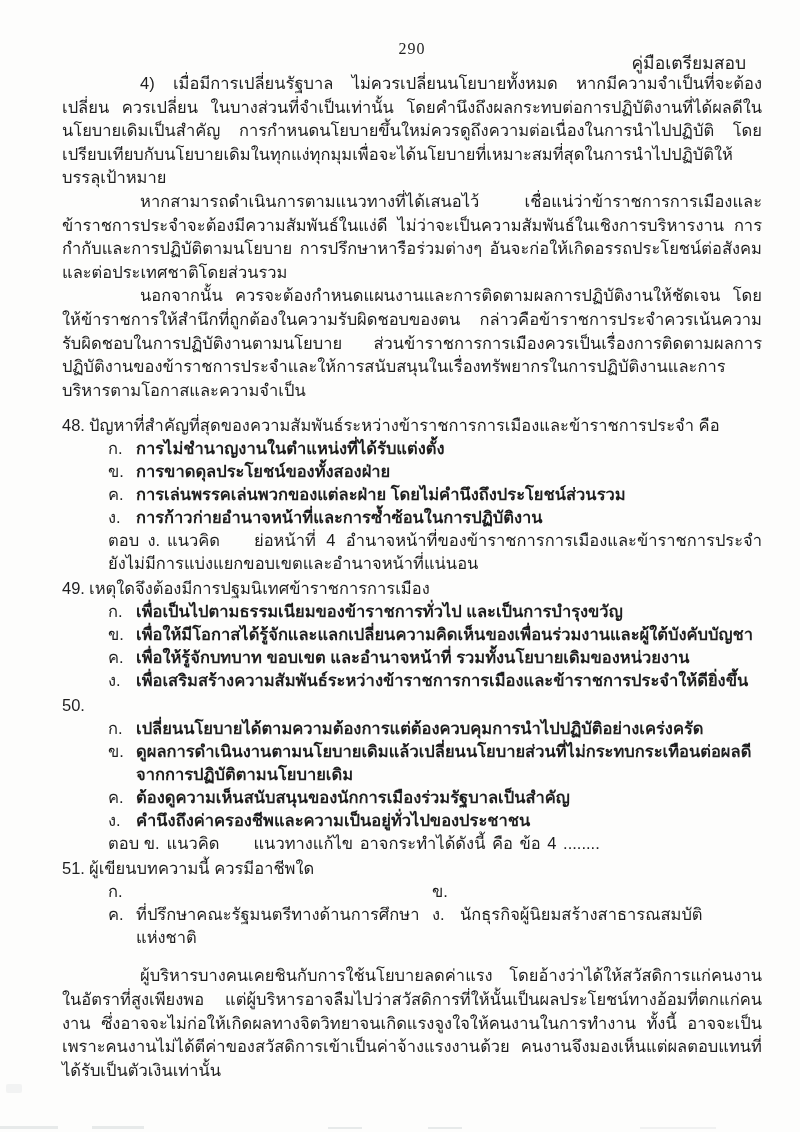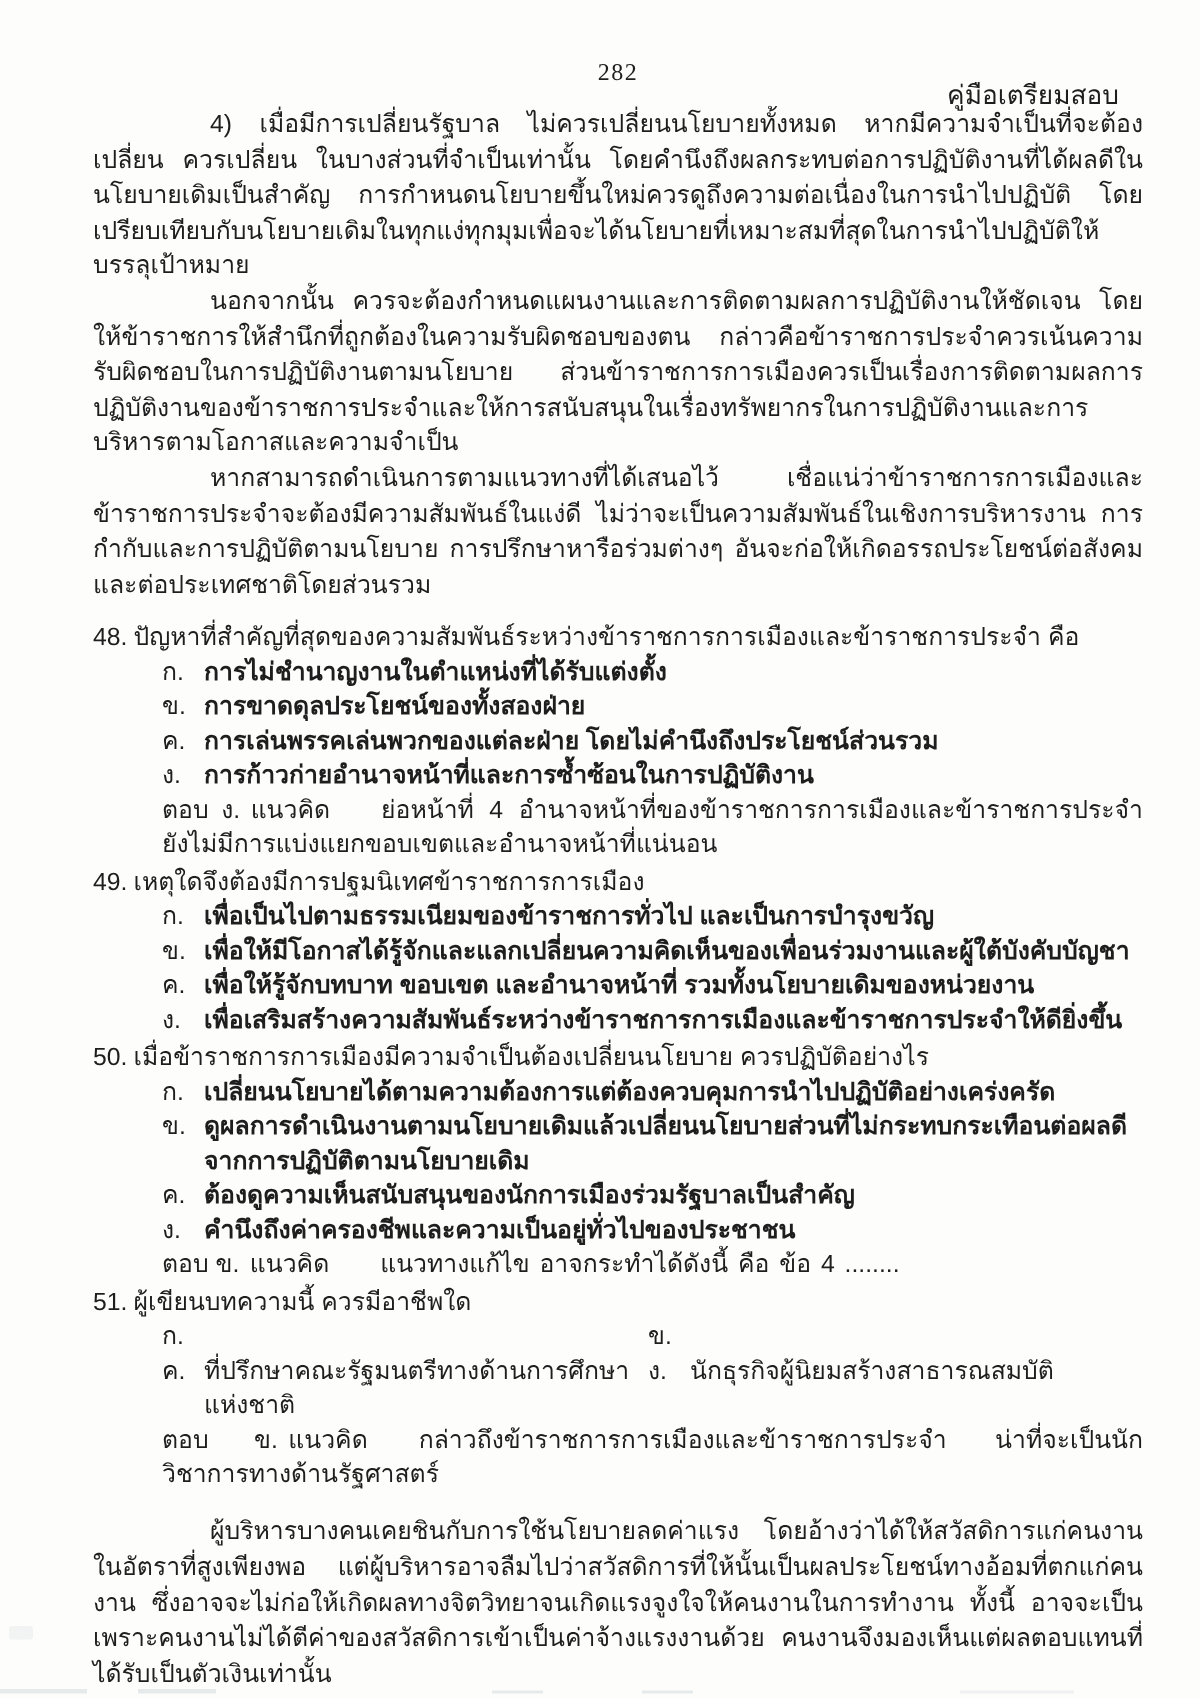--- a/index.html
+++ b/index.html
@@ -51,7 +51,7 @@
   <div class="content">
 
     <header class="page-header">
-      <span class="page-number">282</span>
+      <span class="page-number">290</span>
       <span class="book-title">คู่มือเตรียมสอบ</span>
     </header>
 

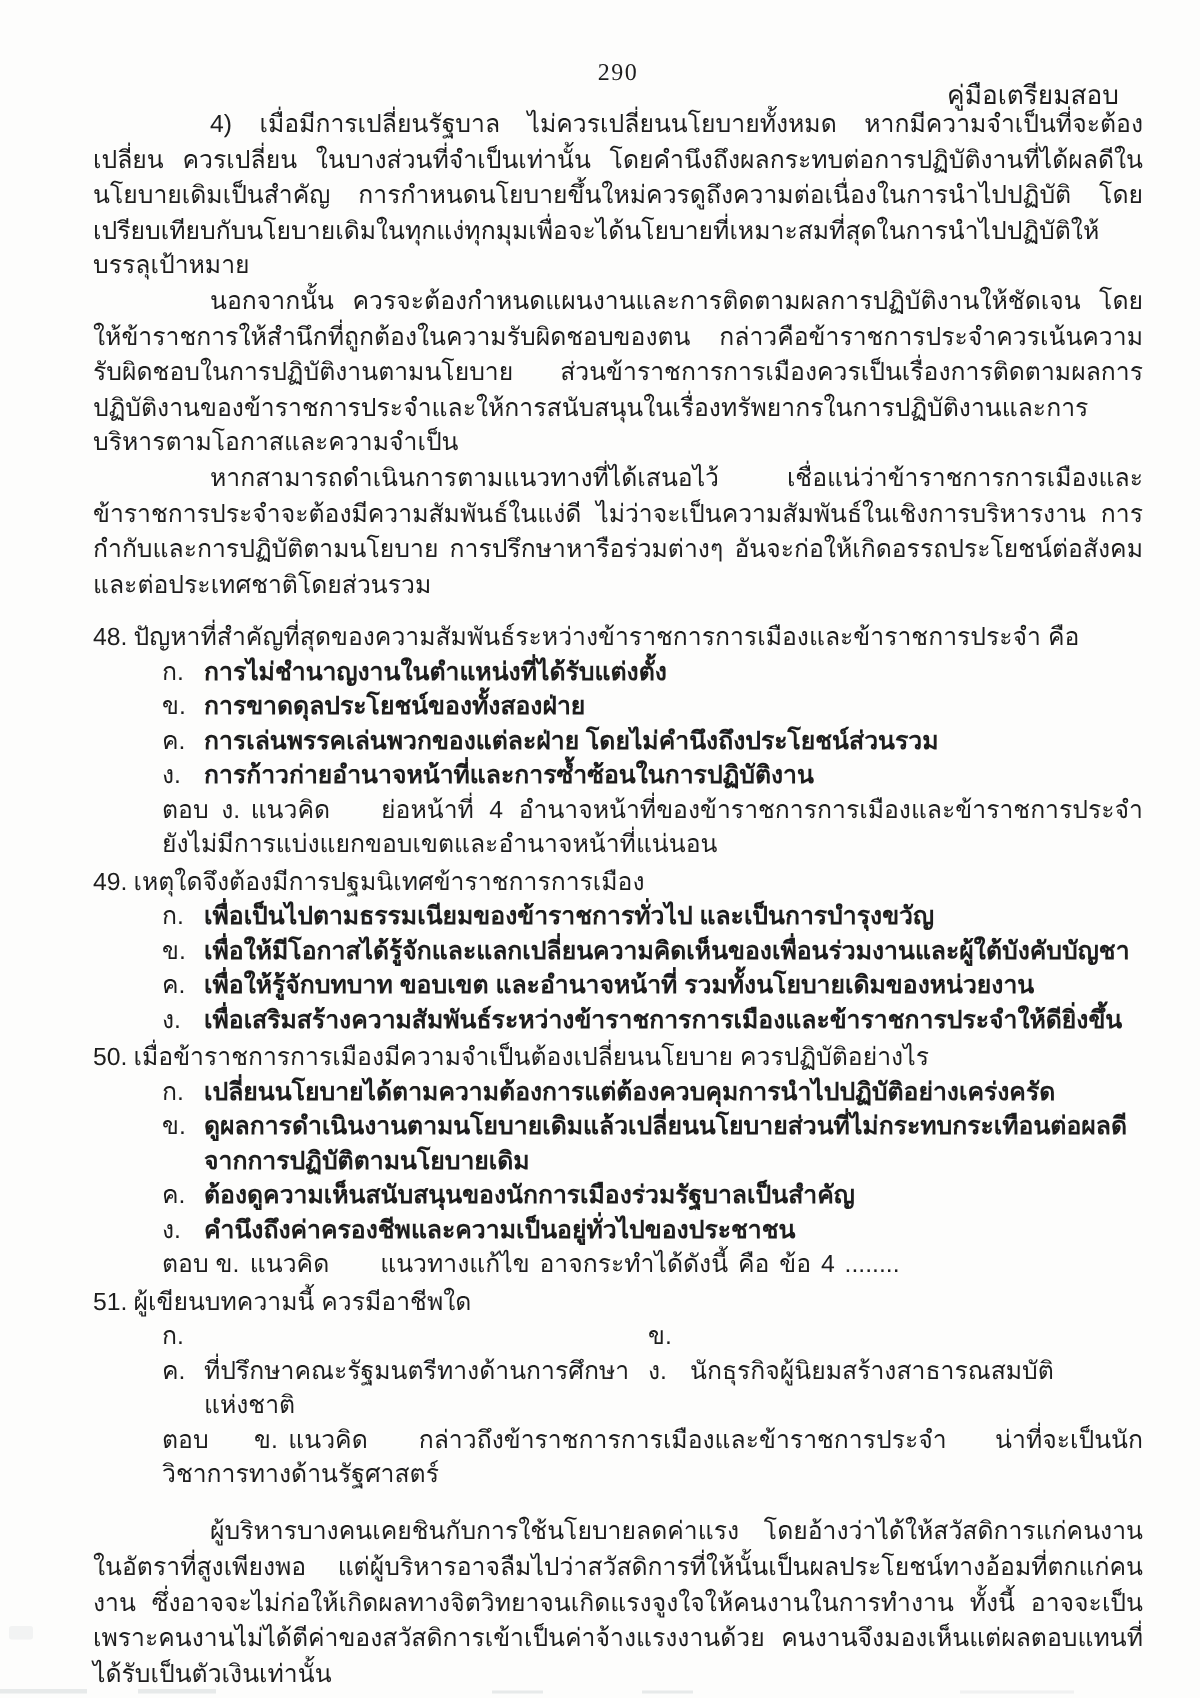--- a/index.html
+++ b/index.html
@@ -57,8 +57,8 @@
 
     <section class="intro">
       <p>4)  เมื่อมีการเปลี่ยนรัฐบาล ไม่ควรเปลี่ยนนโยบายทั้งหมด หากมีความจำเป็นที่จะต้องเปลี่ยน ควรเปลี่ยน ในบางส่วนที่จำเป็นเท่านั้น โดยคำนึงถึงผลกระทบต่อการปฏิบัติงานที่ได้ผลดีในนโยบายเดิมเป็นสำคัญ การกำหนดนโยบายขึ้นใหม่ควรดูถึงความต่อเนื่องในการนำไปปฏิบัติ โดยเปรียบเทียบกับนโยบายเดิมในทุกแง่ทุกมุมเพื่อจะได้นโยบายที่เหมาะสมที่สุดในการนำไปปฏิบัติให้บรรลุเป้าหมาย</p>
+      <p>หากสามารถดำเนินการตามแนวทางที่ได้เสนอไว้ เชื่อแน่ว่าข้าราชการการเมืองและข้าราชการประจำจะต้องมีความสัมพันธ์ในแง่ดี ไม่ว่าจะเป็นความสัมพันธ์ในเชิงการบริหารงาน การกำกับและการปฏิบัติตามนโยบาย การปรึกษาหารือร่วมต่างๆ อันจะก่อให้เกิดอรรถประโยชน์ต่อสังคมและต่อประเทศชาติโดยส่วนรวม</p>
       <p>นอกจากนั้น ควรจะต้องกำหนดแผนงานและการติดตามผลการปฏิบัติงานให้ชัดเจน โดยให้ข้าราชการให้สำนึกที่ถูกต้องในความรับผิดชอบของตน กล่าวคือข้าราชการประจำควรเน้นความรับผิดชอบในการปฏิบัติงานตามนโยบาย ส่วนข้าราชการการเมืองควรเป็นเรื่องการติดตามผลการปฏิบัติงานของข้าราชการประจำและให้การสนับสนุนในเรื่องทรัพยากรในการปฏิบัติงานและการบริหารตามโอกาสและความจำเป็น</p>
-      <p>หากสามารถดำเนินการตามแนวทางที่ได้เสนอไว้ เชื่อแน่ว่าข้าราชการการเมืองและข้าราชการประจำจะต้องมีความสัมพันธ์ในแง่ดี ไม่ว่าจะเป็นความสัมพันธ์ในเชิงการบริหารงาน การกำกับและการปฏิบัติตามนโยบาย การปรึกษาหารือร่วมต่างๆ อันจะก่อให้เกิดอรรถประโยชน์ต่อสังคมและต่อประเทศชาติโดยส่วนรวม</p>
     </section>
 
     <section class="questions">

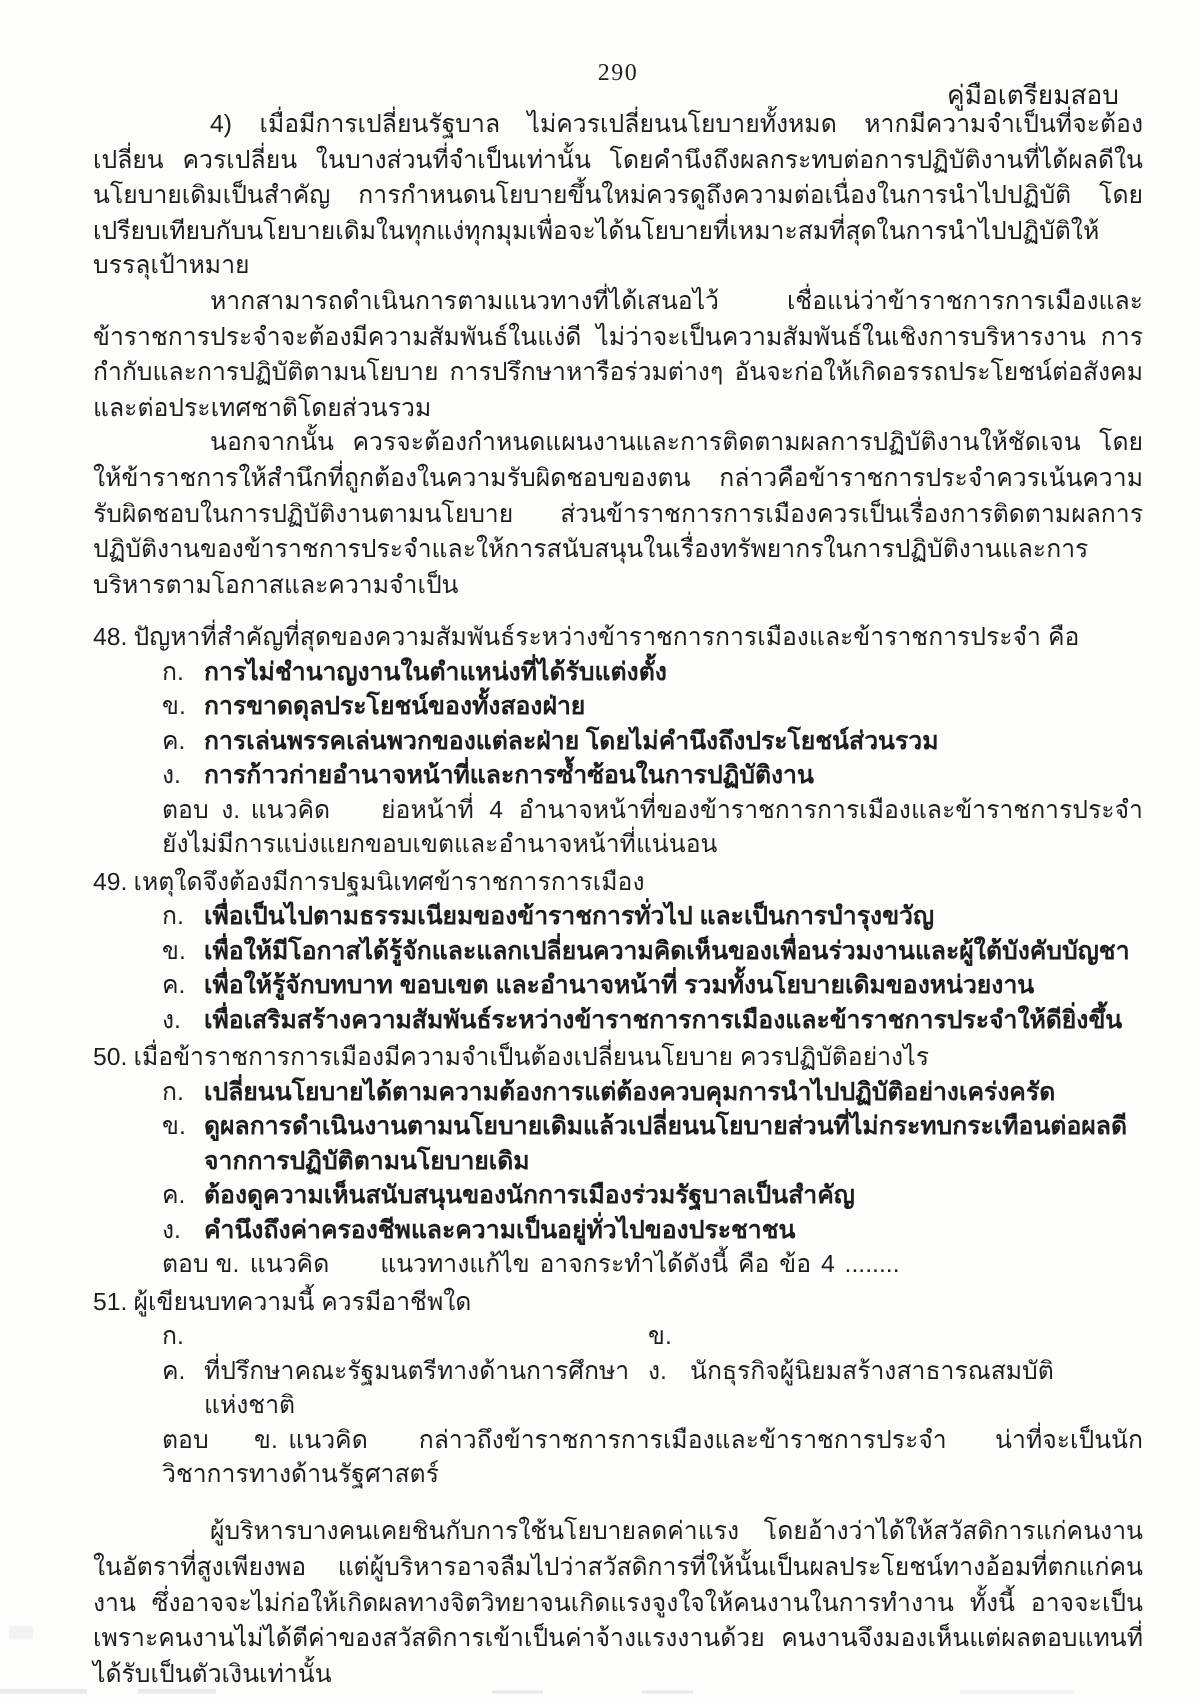--- a/index.html
+++ b/index.html
@@ -115,7 +115,6 @@
       <div class="question">
         <div class="stem">
           <span class="qnum">50.</span>
-          <span class="qtext">เมื่อข้าราชการการเมืองมีความจำเป็นต้องเปลี่ยนนโยบาย ควรปฏิบัติอย่างไร</span>
         </div>
         <div class="option">
           <span class="letter">ก.</span>

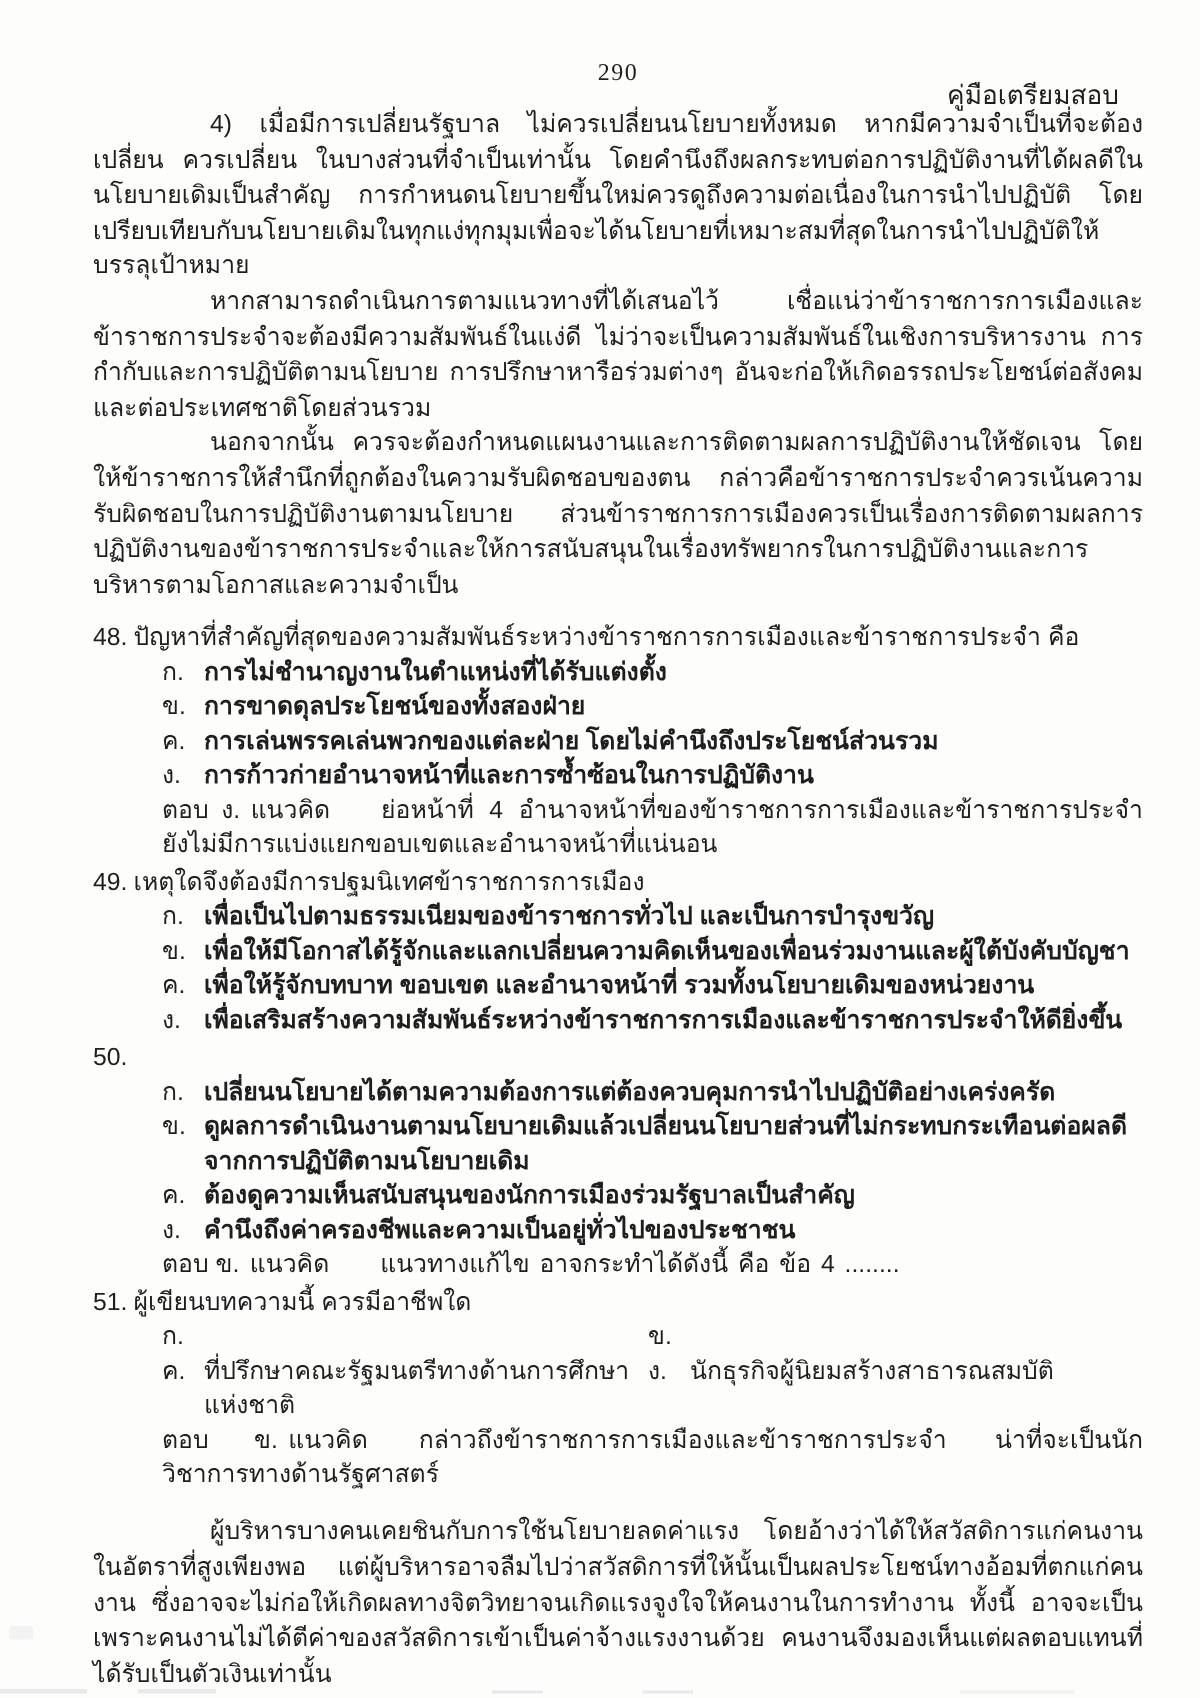--- a/index.html
+++ b/index.html
@@ -160,9 +160,6 @@
             <span class="otext">นักธุรกิจผู้นิยมสร้างสาธารณสมบัติ</span>
           </div>
         </div>
-        <div class="answer">
-          <span class="alabel">ตอบ ข.</span><span class="aprefix">แนวคิด</span><span class="atext">กล่าวถึงข้าราชการการเมืองและข้าราชการประจำ น่าที่จะเป็นนักวิชาการทางด้านรัฐศาสตร์</span>
-        </div>
       </div>
 
     </section>

